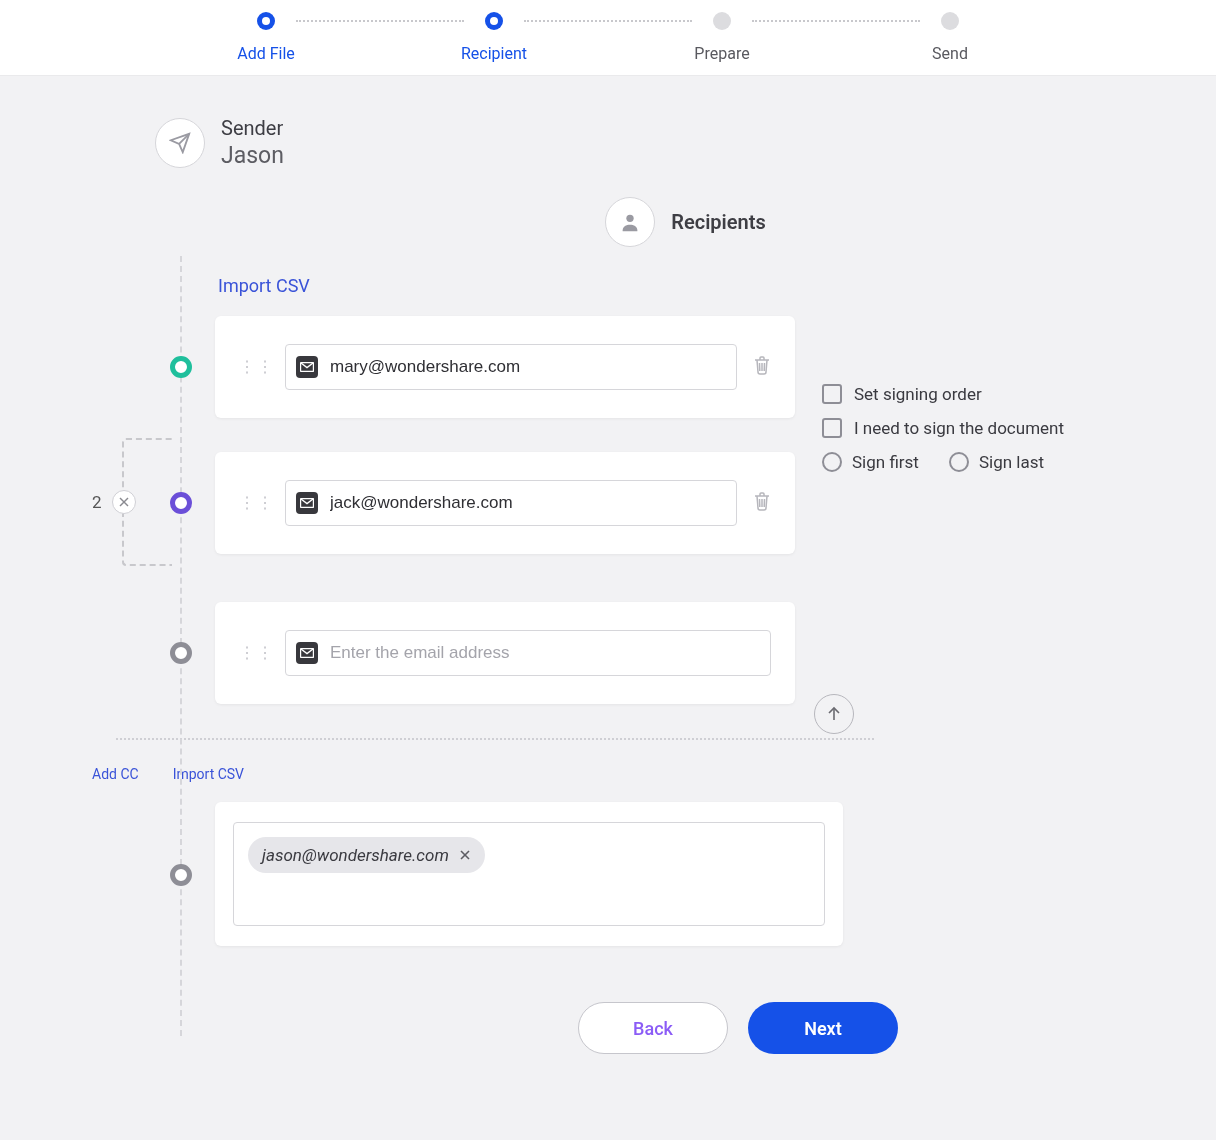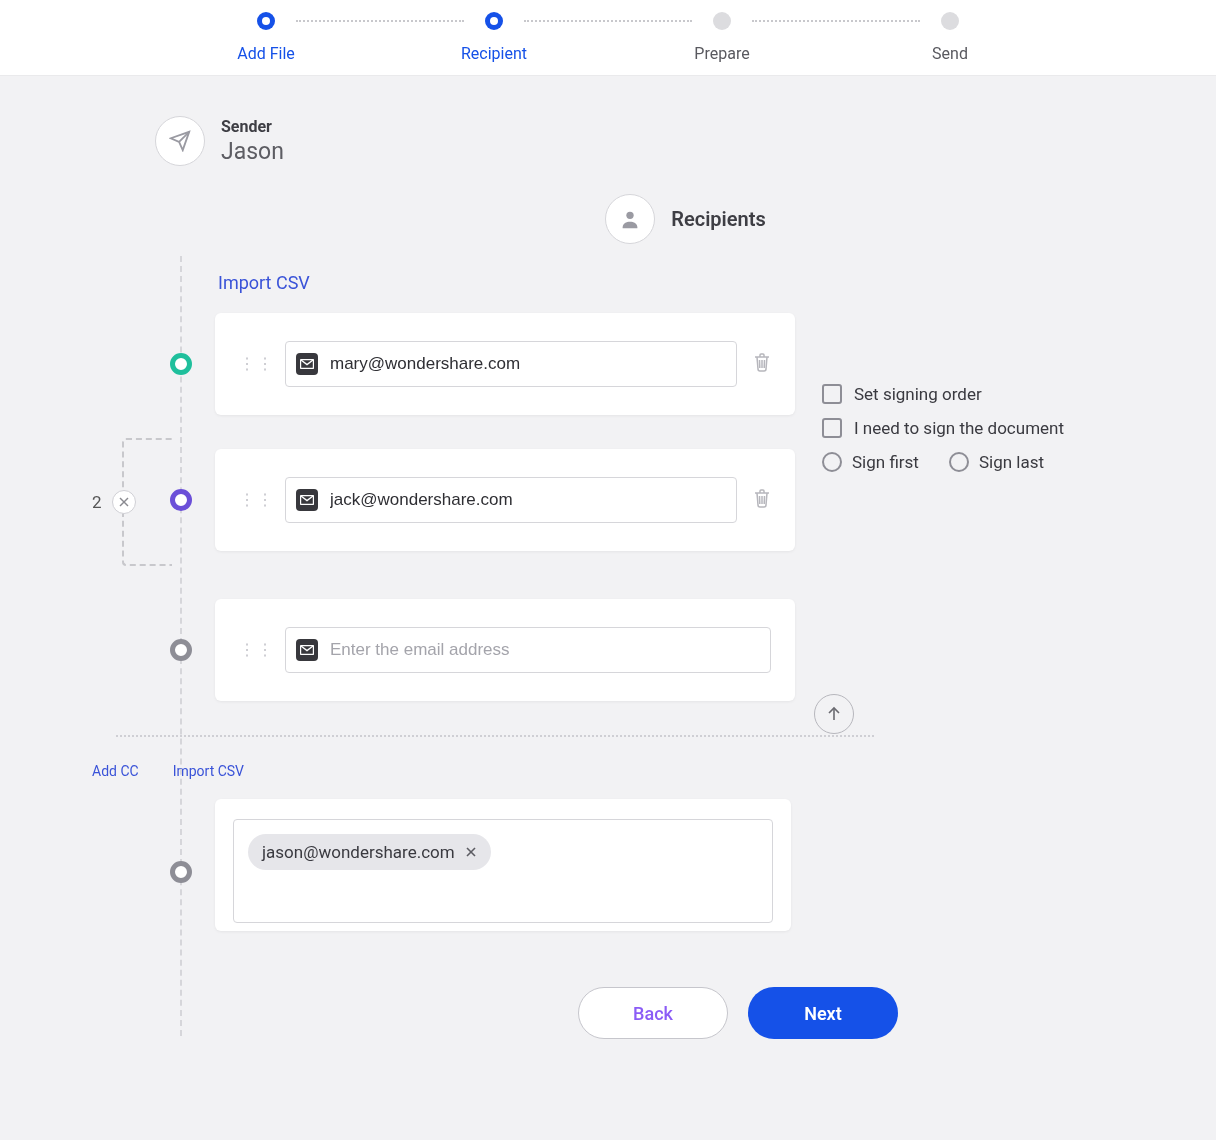--- a/index.html
+++ b/index.html
@@ -26,7 +26,7 @@
   .sender-row { display: flex; align-items: center; margin-left: 155px; }
   .circle-icon { width: 50px; height: 50px; border-radius: 50%; border: 1px solid #d6d6da; background: #fff; display: flex; align-items: center; justify-content: center; color: #9a9aa2; z-index: 1; }
   .sender-texts { margin-left: 16px; }
-  .sender-title { font-weight: 700; font-size: 16px; color: #3e3e44; }
+  .sender-title { font-weight: 400; font-size: 20px; color: #3e3e44; }
   .sender-name { font-size: 23px; color: #5d5d63; margin-top: 2px; }
 
   

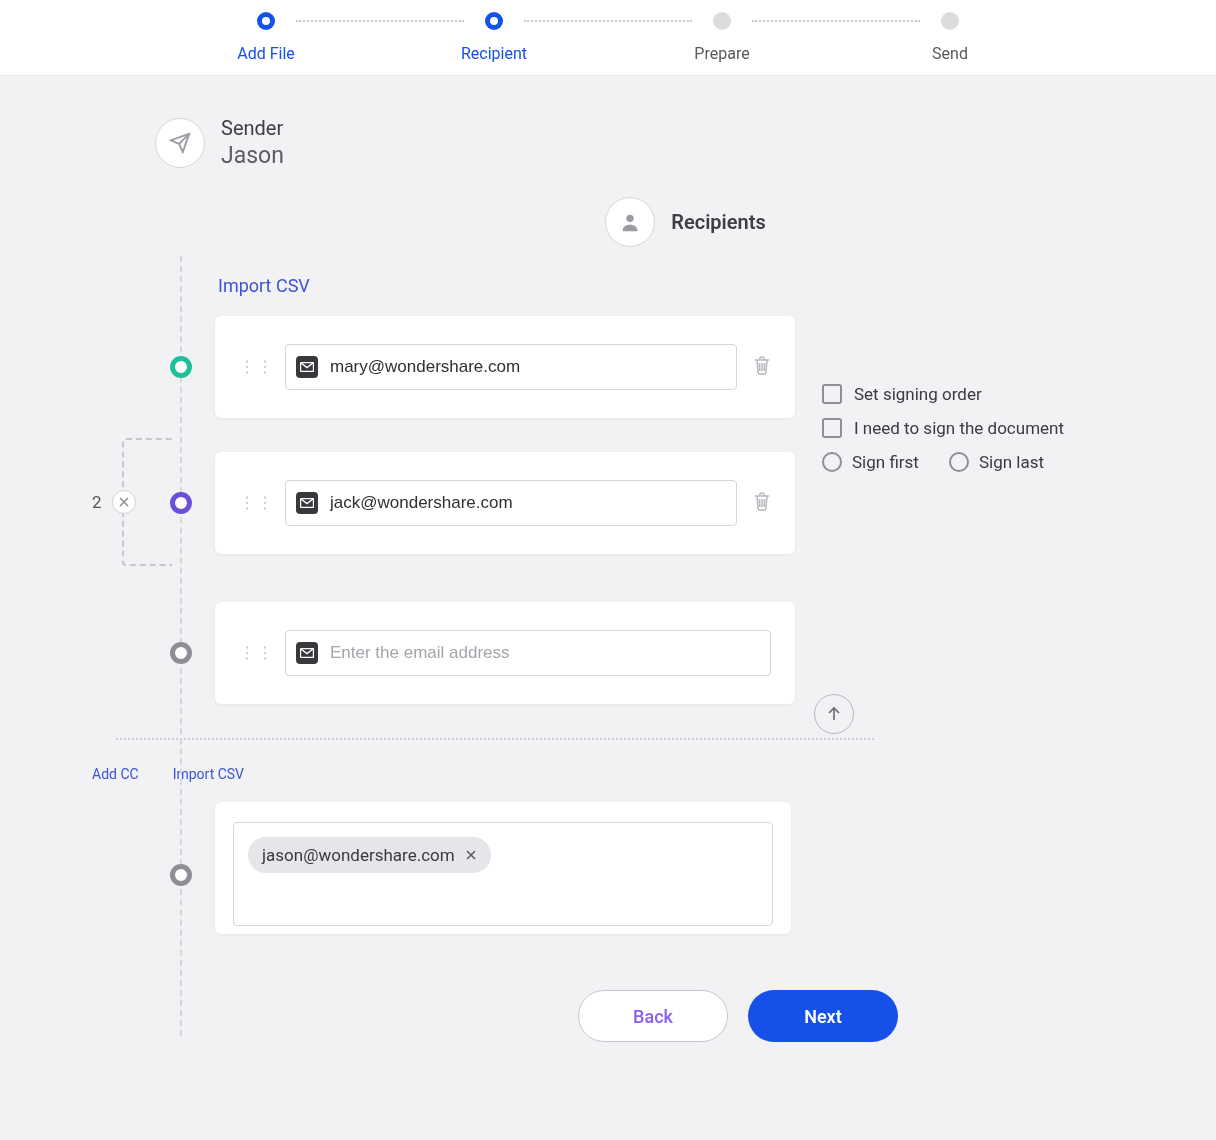--- a/index.html
+++ b/index.html
@@ -76,7 +76,7 @@
   .cc-links { margin-left: 92px; margin-top: 26px; display: flex; gap: 34px; font-size: 14px; }
   .cc-links span { color: #3a53d8; cursor: pointer; }
 
-  .cc-card { margin-left: 215px; margin-top: 20px; width: 576px; background: #fff; border-radius: 6px; box-shadow: 0 1px 3px rgba(0,0,0,0.06); padding: 20px 18px 8px 18px; position: relative; }
+  .cc-card { margin-left: 215px; margin-top: 20px; width: 628px; background: #fff; border-radius: 6px; box-shadow: 0 1px 3px rgba(0,0,0,0.06); padding: 20px 18px 20px 18px; position: relative; font-style: italic; }
   .cc-inner { border: 1px solid #d6d6da; border-radius: 4px; padding: 14px; min-height: 104px; }
   .chip { display: inline-flex; align-items: center; background: #e6e6ea; border-radius: 20px; padding: 8px 14px; font-size: 17px; color: #3a3a40; }
   .chip-x { margin-left: 10px; cursor: pointer; color: #5c5c62; display: inline-flex; }

